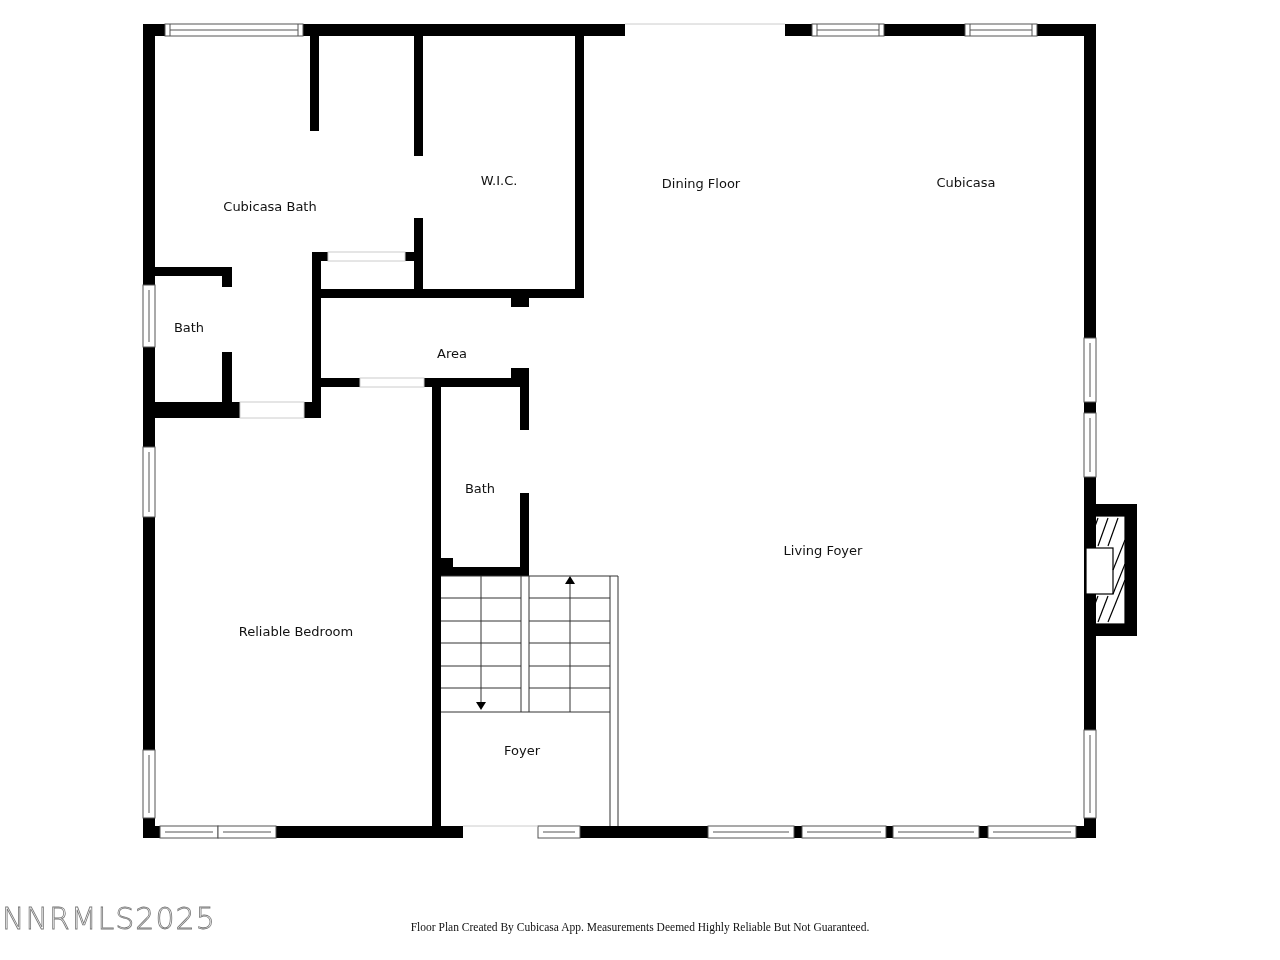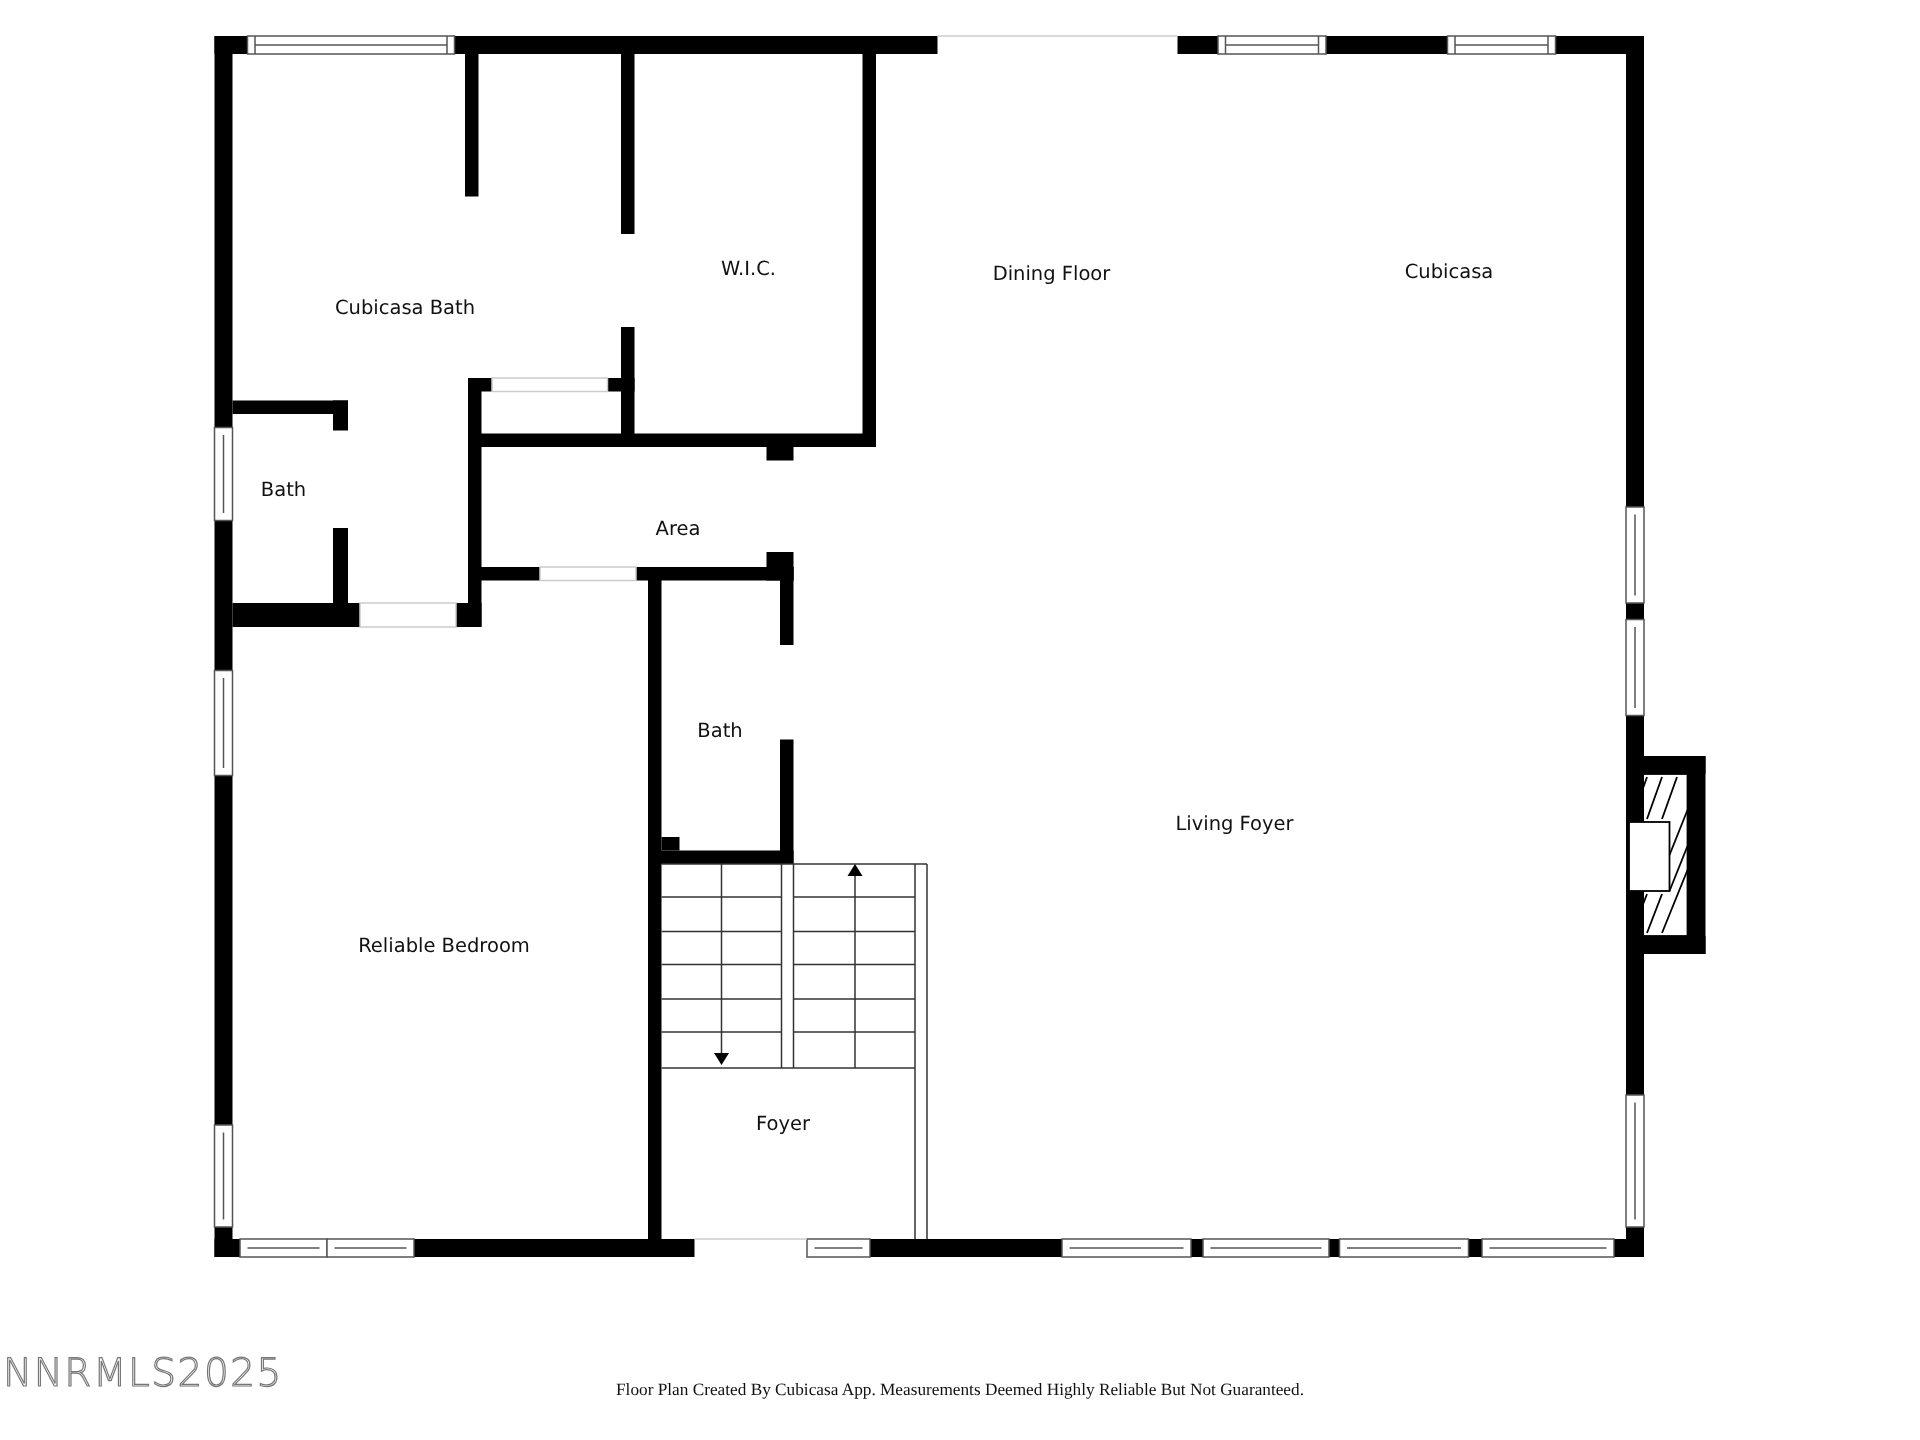--- a/index.html
+++ b/index.html
@@ -7,7 +7,7 @@
   svg.plan { position: absolute; left: 0; top: 0; }
   .lbl { position: absolute; font-family: "DejaVu Sans", sans-serif; font-size: 13px; color: #111; white-space: nowrap; transform: translate(-50%, -50%); }
   .footer { position: absolute; left: 640px; top: 927px; transform: translate(-50%, -50%); font-family: Liberation Serif, serif; font-size: 11.5px; color: #111; white-space: nowrap; }
-  .watermark { position: absolute; left: 2px; top: 901px; font-family: "DejaVu Sans", sans-serif; font-size: 26px; font-weight: 200; letter-spacing: 1px; color: transparent; -webkit-text-stroke: 0.8px #777; white-space: nowrap; }
+  .watermark { position: absolute; left: 2px; top: 901px; font-family: "DejaVu Sans", sans-serif; font-size: 30px; font-weight: 200; letter-spacing: 1px; color: transparent; -webkit-text-stroke: 0.8px #777; white-space: nowrap; }
 </style>
 </head>
 <body>

